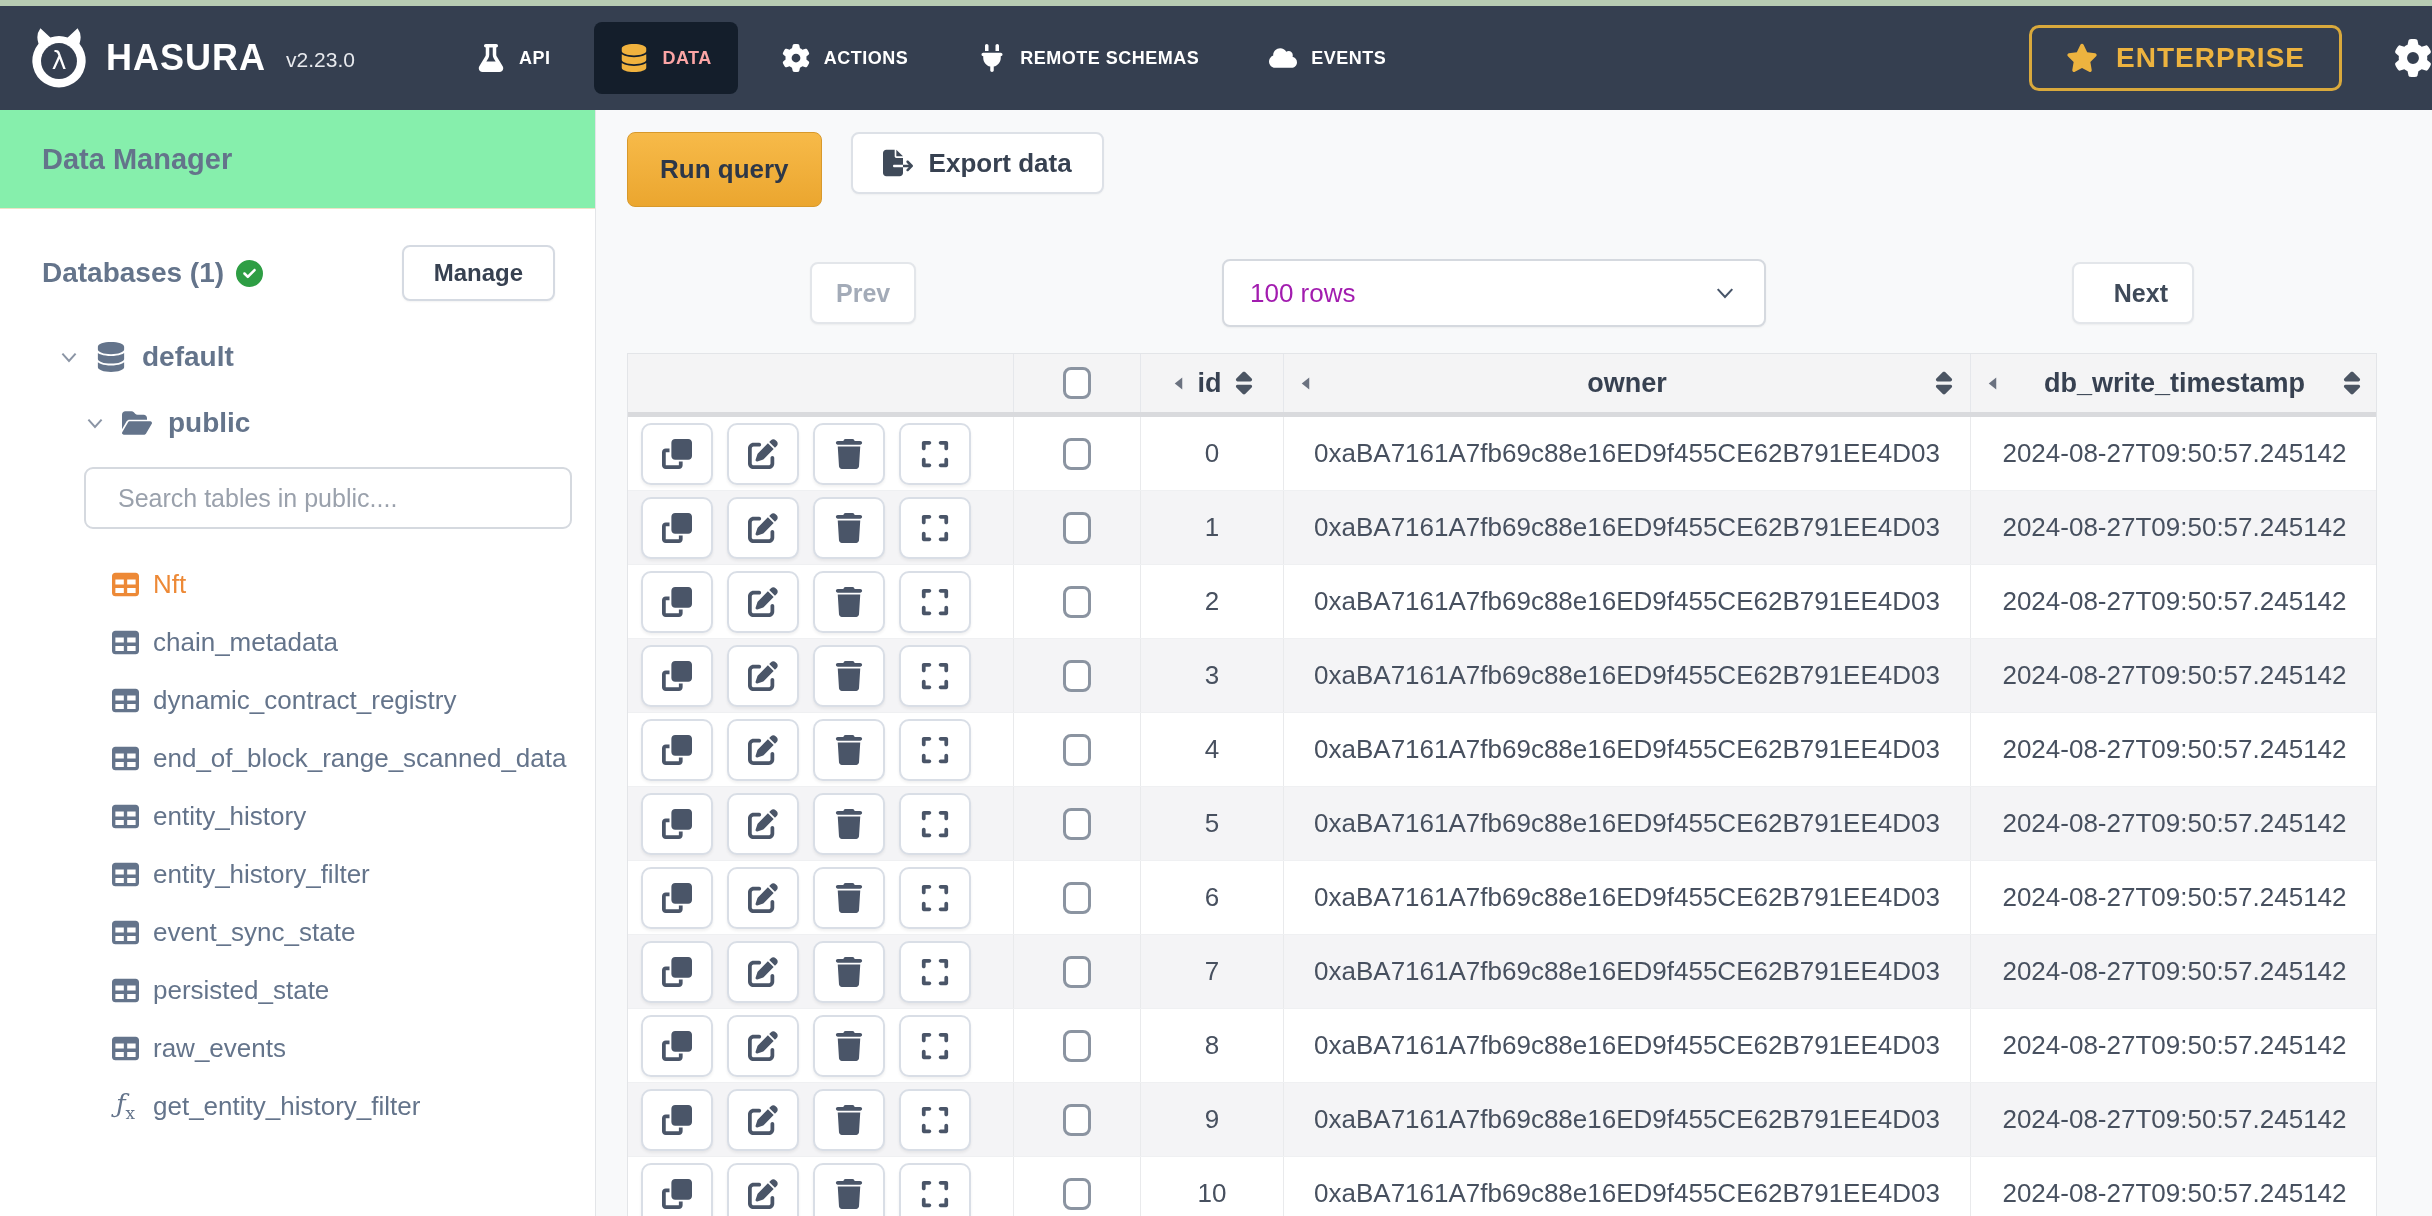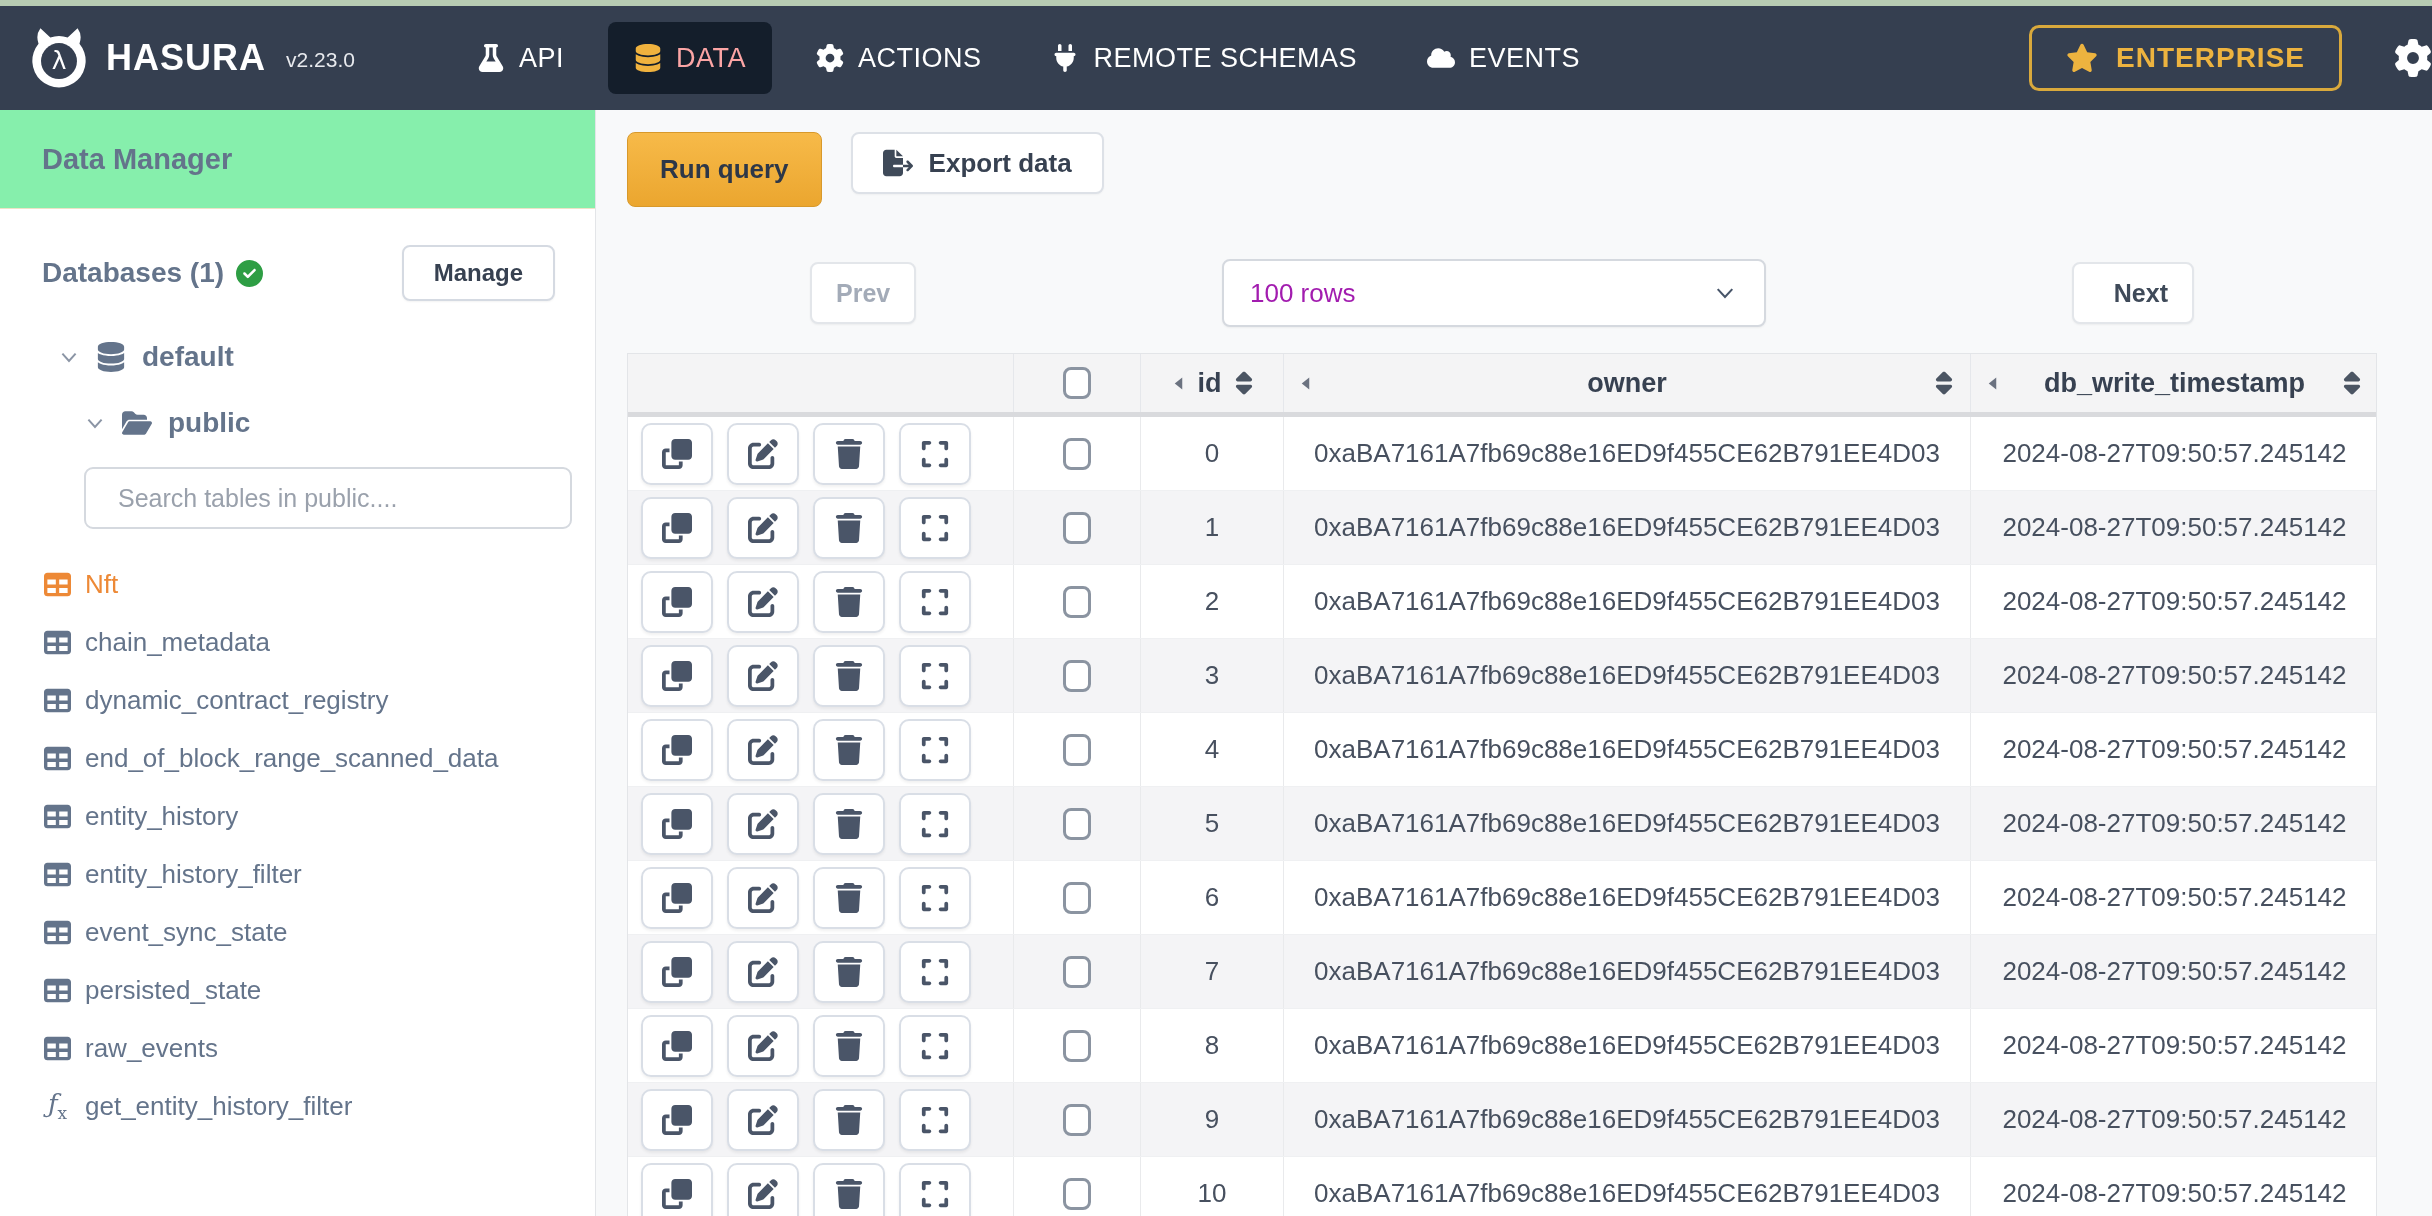--- a/index.html
+++ b/index.html
@@ -15,7 +15,7 @@
   .brand-name { color:#ffffff; font-size:36px; font-weight:bold; letter-spacing:1px; }
   .brand-version { color:#e8eaee; font-size:21px; margin-left:4px; margin-top:4px; }
   .nav-menu { display:flex; align-items:center; margin-left:96px; gap:18px; }
-  .nav-item { display:flex; align-items:center; gap:14px; color:#ffffff; font-size:27px; font-weight:normal; padding:0 26px; height:72px; border-radius:8px; cursor:pointer; letter-spacing:0.5px; }
+  .nav-item { display:flex; align-items:center; gap:14px; color:#ffffff; font-size:18px; font-weight:bold; padding:0 26px; height:72px; border-radius:8px; cursor:pointer; letter-spacing:0.5px; }
   .nav-item .nav-icon { width:28px; height:28px; fill:#ffffff; }
   .nav-item.active { background:#141e2b; color:#fca5a5; }
   .nav-item.active .nav-icon { fill:#f0b23e; }

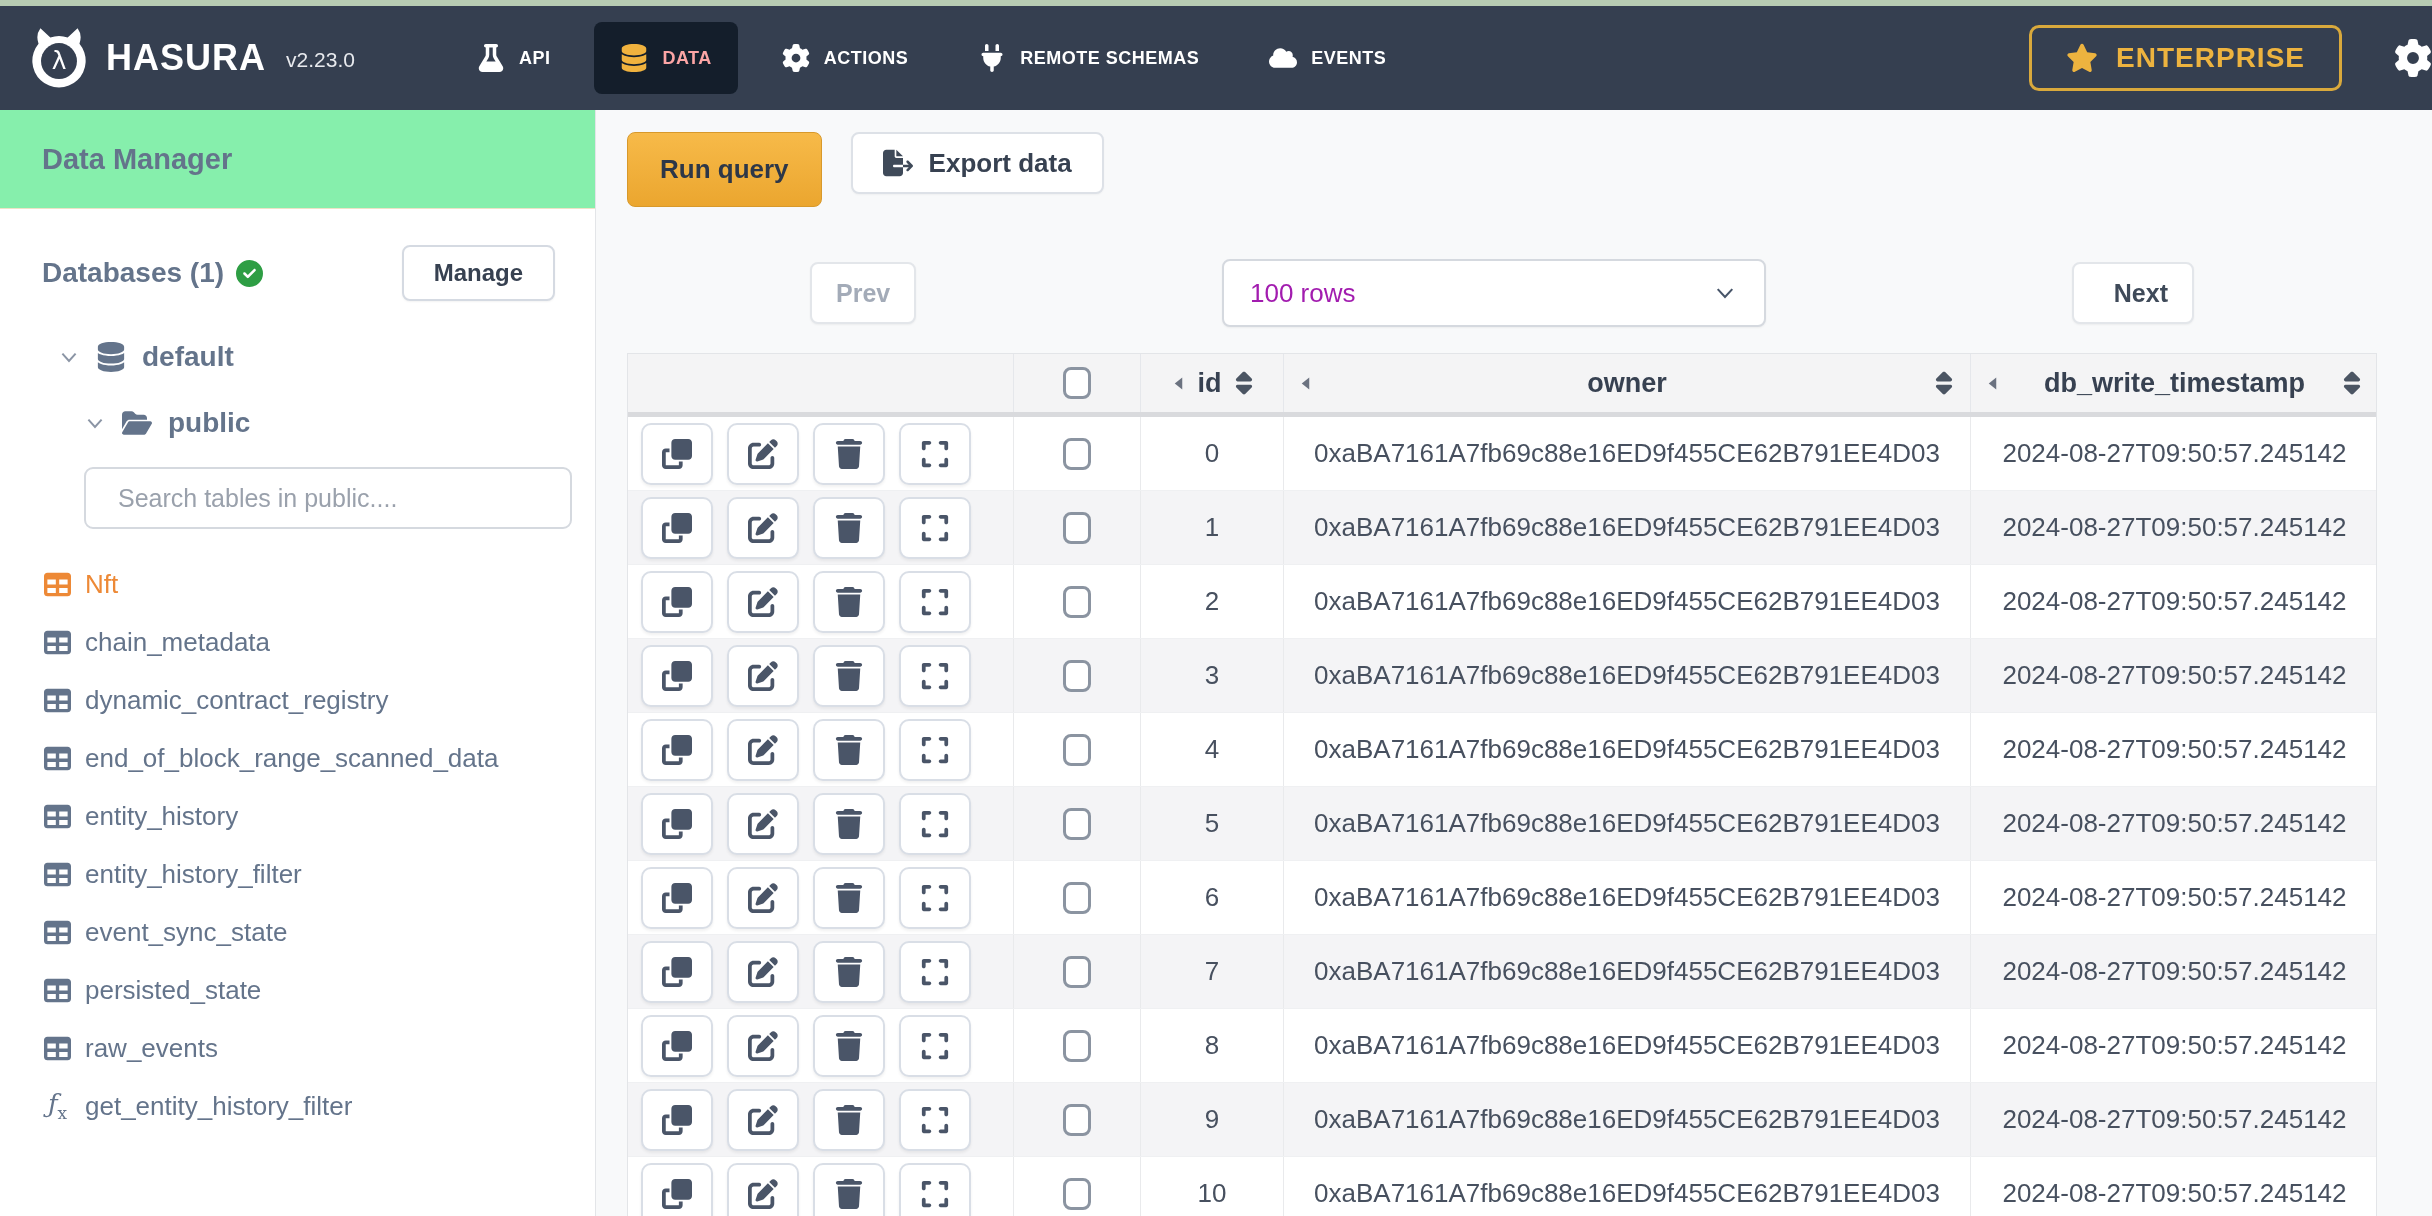--- a/index.html
+++ b/index.html
@@ -43,7 +43,7 @@
   .tree-ic { width:30px; height:30px; fill:#64748b; }
   .search-input { display:block; margin:28px 0 0 84px; width:488px; height:62px; border:2px solid #d5d9df; border-radius:9px; font-size:25px; padding:0 32px; color:#374151; outline:none; font-family:"Liberation Sans", sans-serif; }
   .search-input::placeholder { color:#9aa1ac; }
-  .table-list { margin:26px 0 0 44px; }
+  .table-list { margin:26px 0 0 112px; }
   .table-item { display:flex; align-items:center; gap:14px; height:58px; color:#64748b; font-size:26px; cursor:pointer; }
   .table-item .tbl-ic { width:27px; height:27px; fill:#64748b; }
   .table-item.active { color:#ed8936; }

